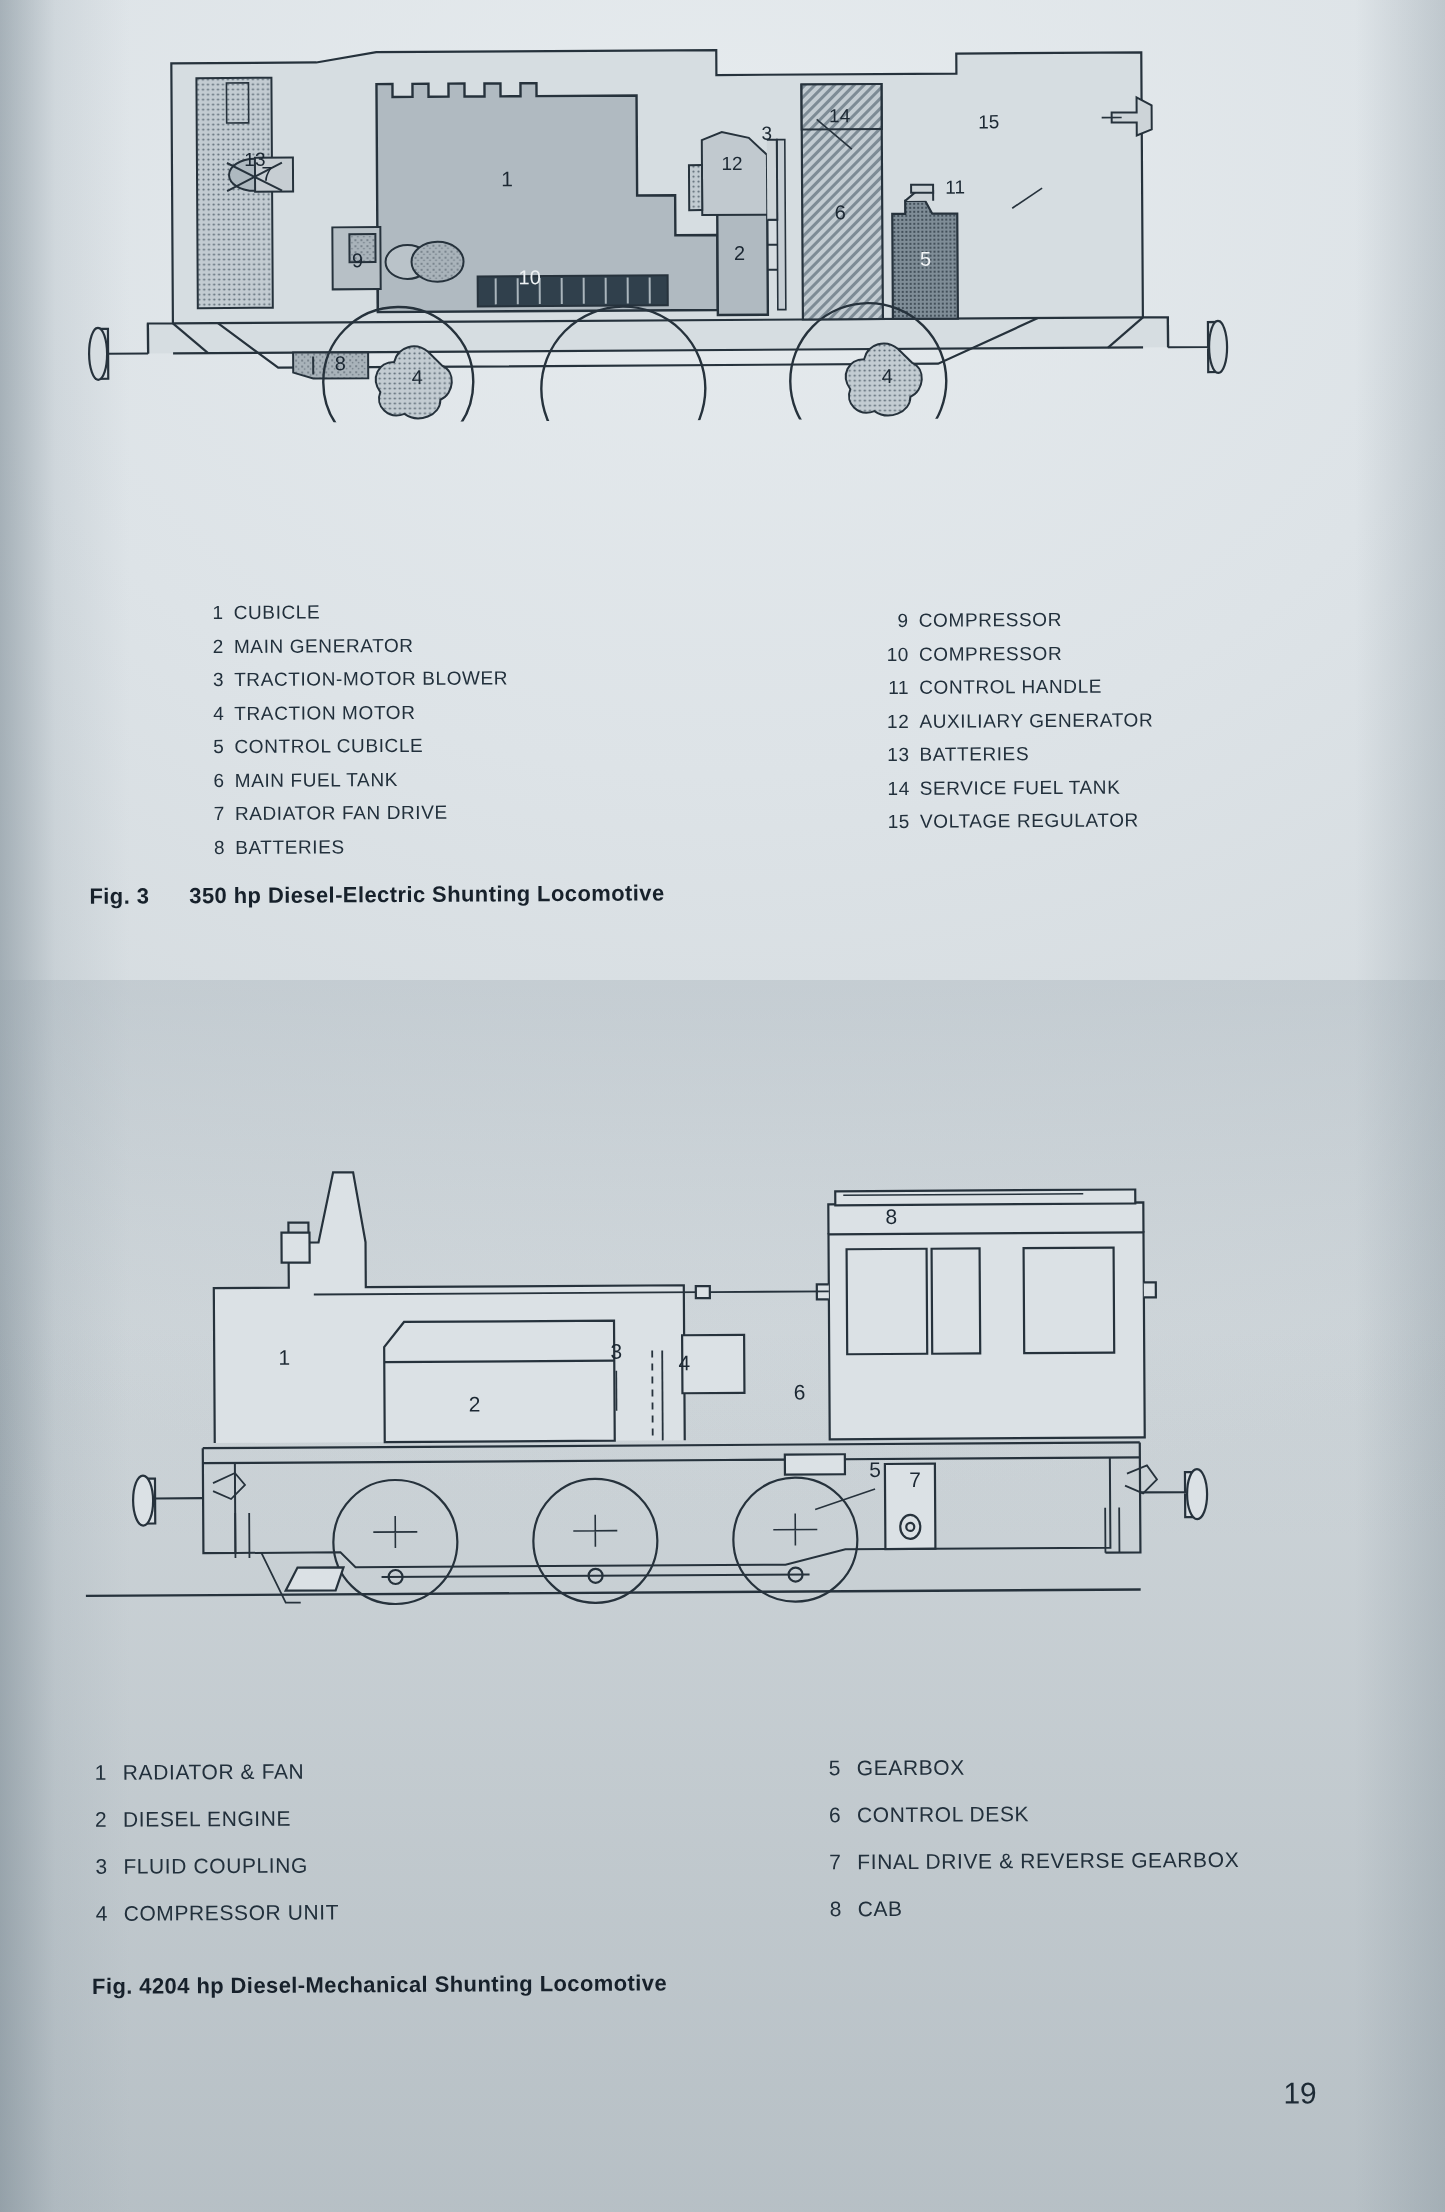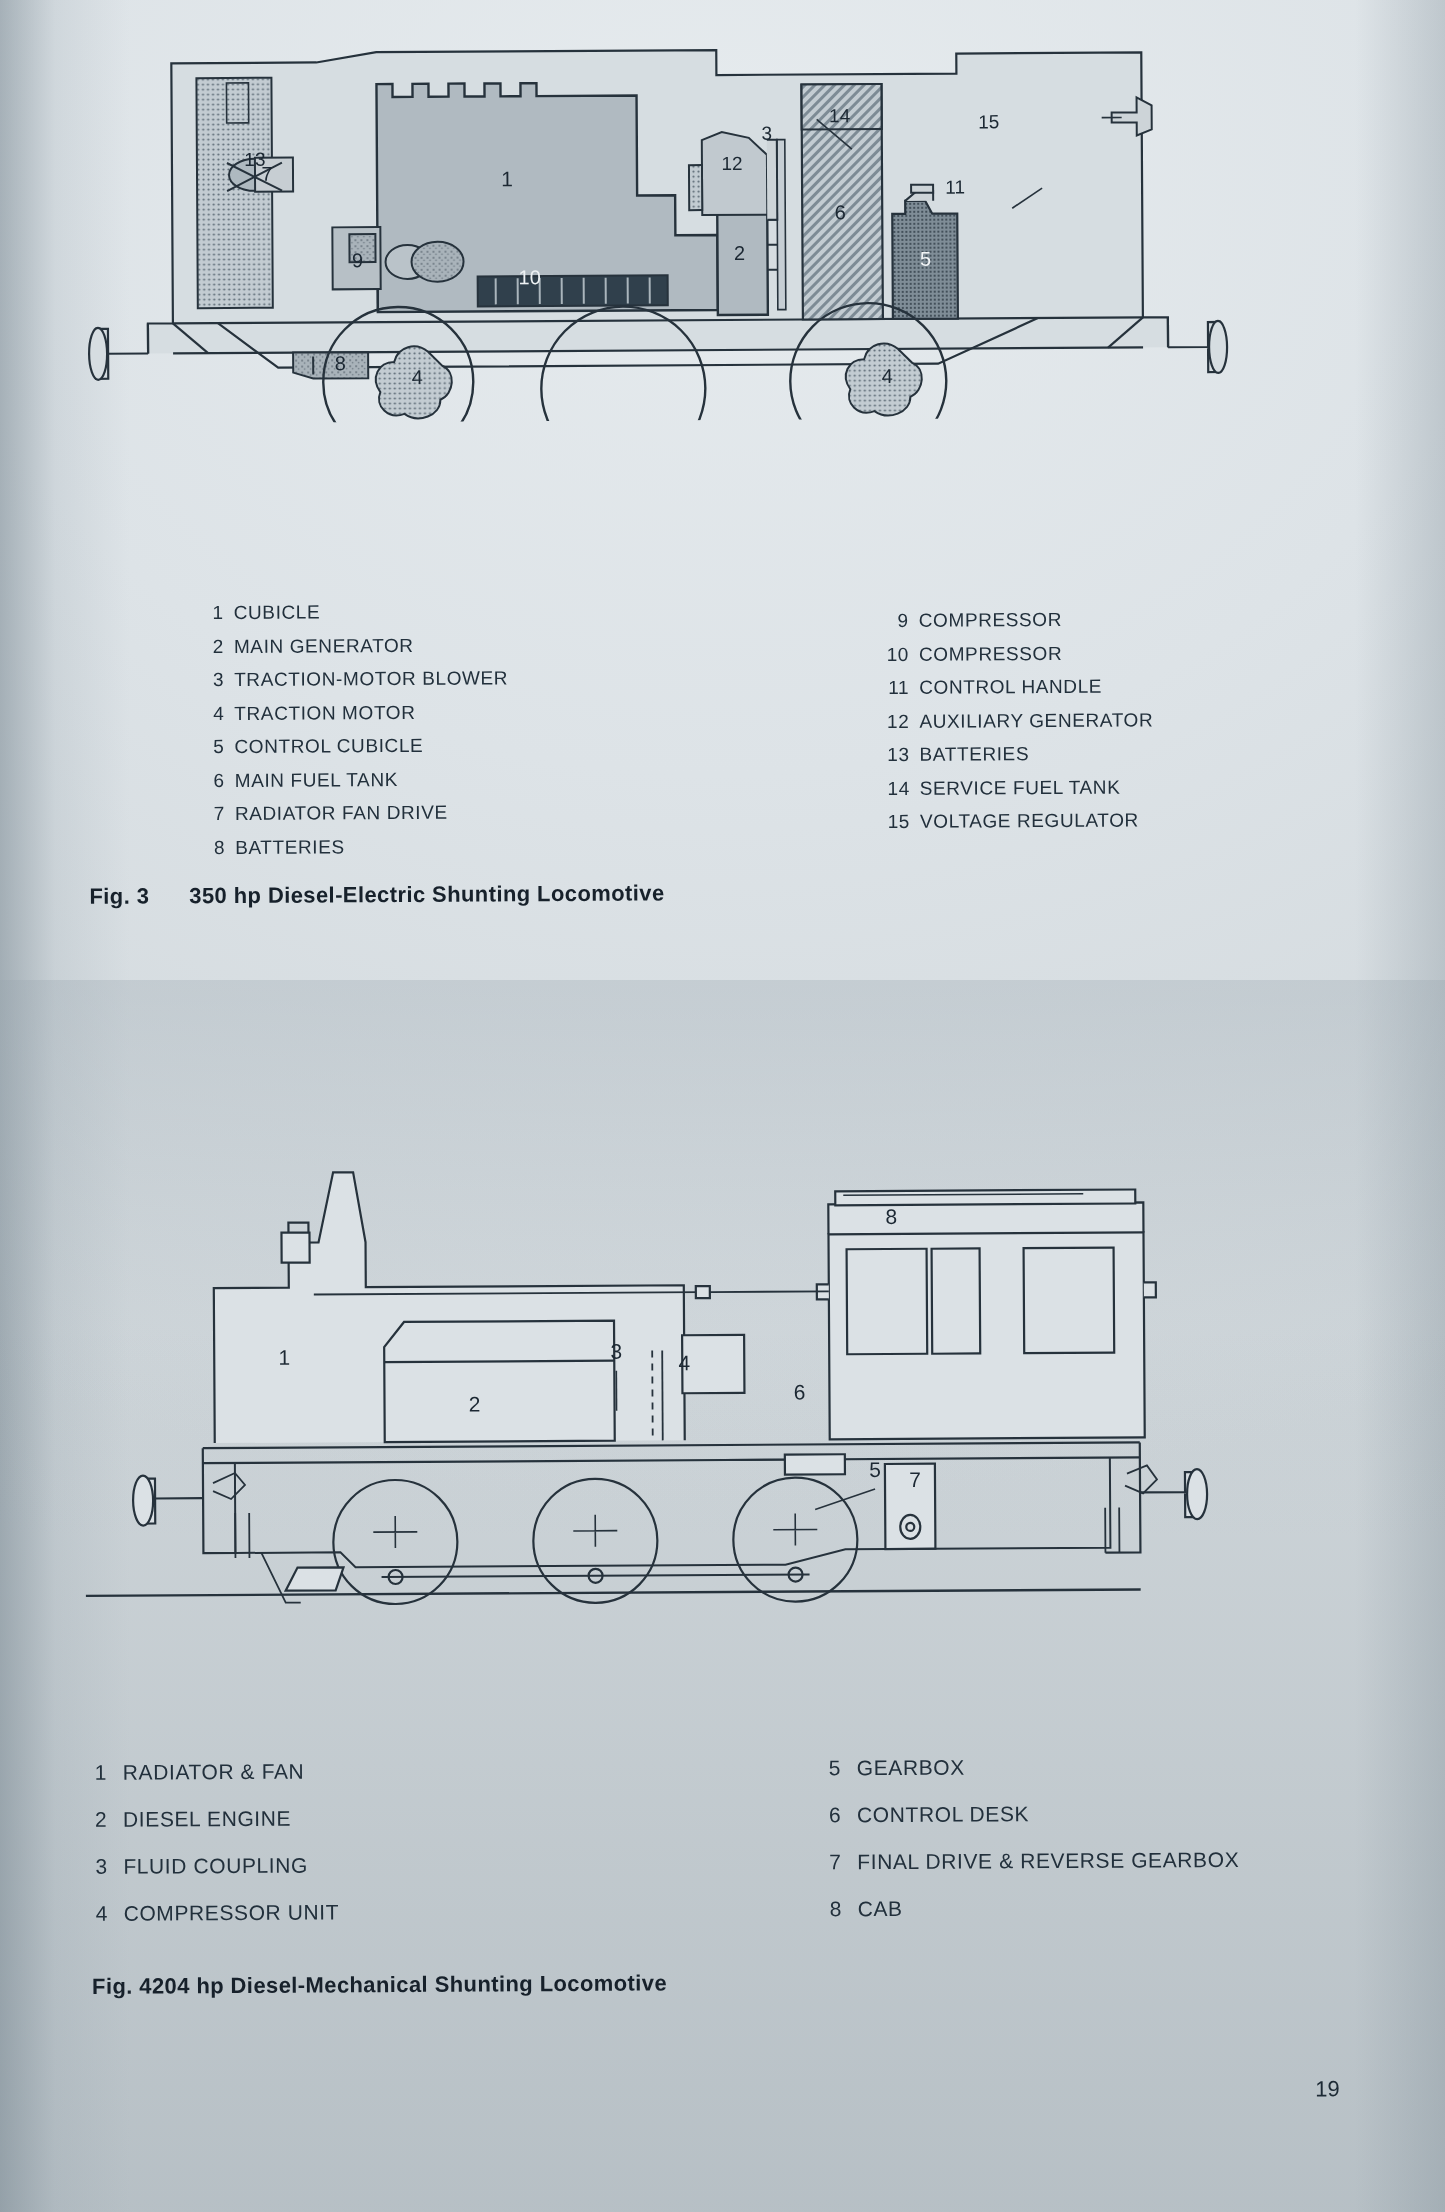--- a/index.html
+++ b/index.html
@@ -100,9 +100,9 @@
 
   .page-number {
     position: absolute;
-    right: 114px;
+    right: 137px;
     top: 2080px;
-    font-size: 22px;
+    font-size: 30px;
     color: #1d2a35;
   }
 

